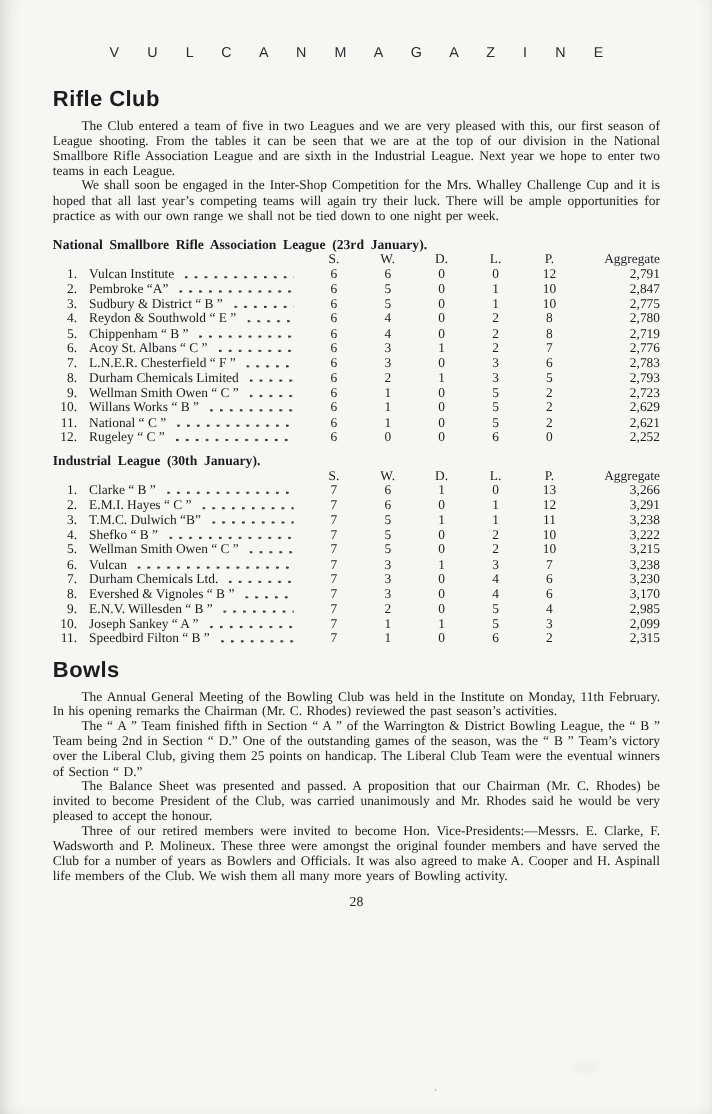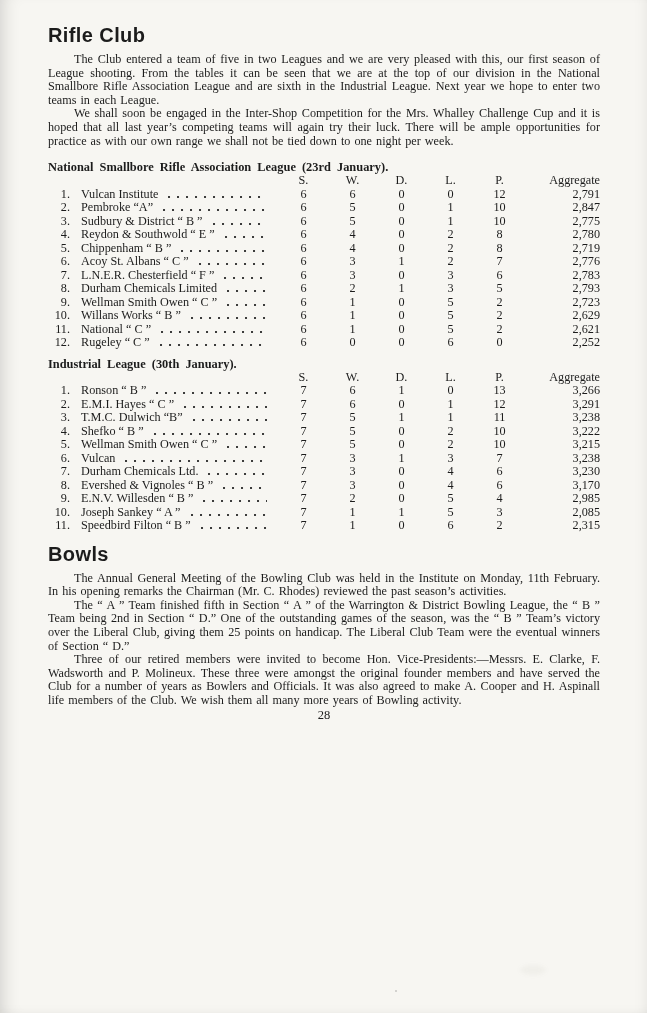--- a/index.html
+++ b/index.html
@@ -56,6 +56,7 @@
 <div class="page">
   <div class="content">
 
+    <div class="masthead">V U L C A N   M A G A Z I N E</div>
 
     <div class="section-heading">Rifle Club</div>
     <p class="body">The Club entered a team of five in two Leagues and we are very pleased with this, our first season of League shooting.  From the tables it can be seen that we are at the top of our division in the National Smallbore Rifle Association League and are sixth in the Industrial League.  Next year we hope to enter two teams in each League.</p>

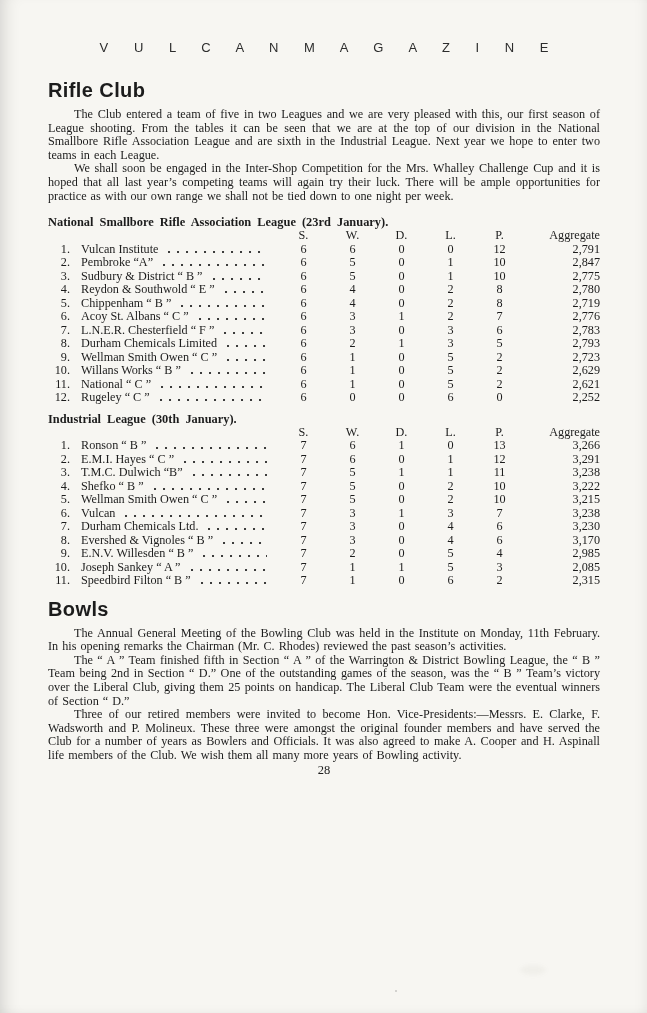--- a/index.html
+++ b/index.html
@@ -229,7 +229,7 @@
 
       <div class="trow">
           <span class="rank">1.</span>
-          <span class="team">Ronson “ B ”</span>
+          <span class="team">Clarke “ B ”</span>
           <span class="leader"></span>
           <span class="c">7</span>
           <span class="c">6</span>

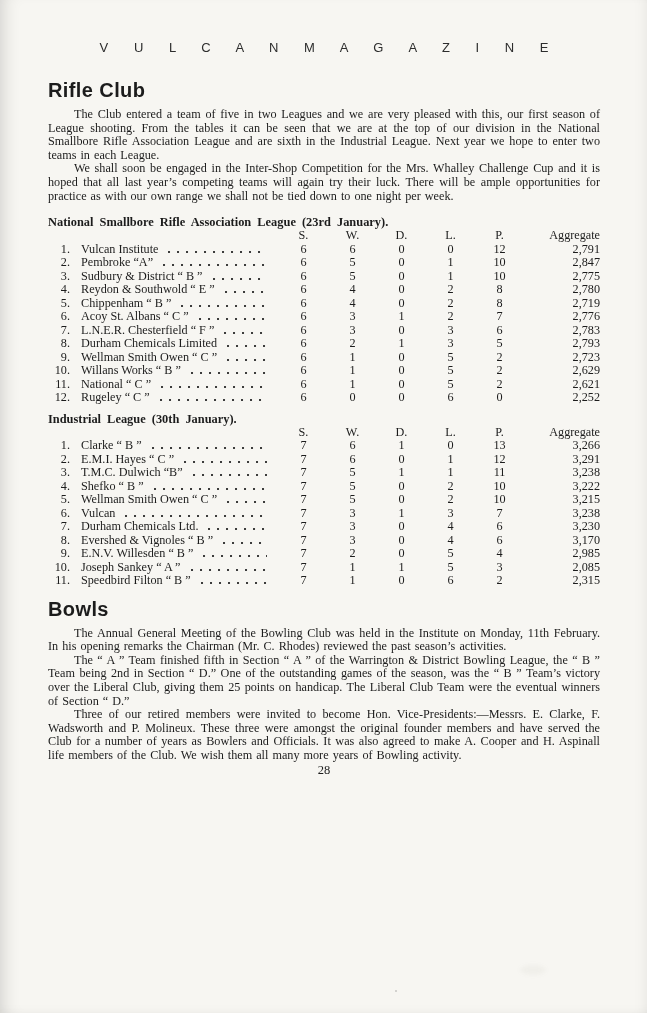--- a/index.html
+++ b/index.html
@@ -335,7 +335,7 @@
           <span class="c">1</span>
           <span class="c">5</span>
           <span class="c">3</span>
-          <span class="agg">2,085</span>
+          <span class="agg">2,099</span>
         </div>
           <div class="trow">
           <span class="rank">11.</span>

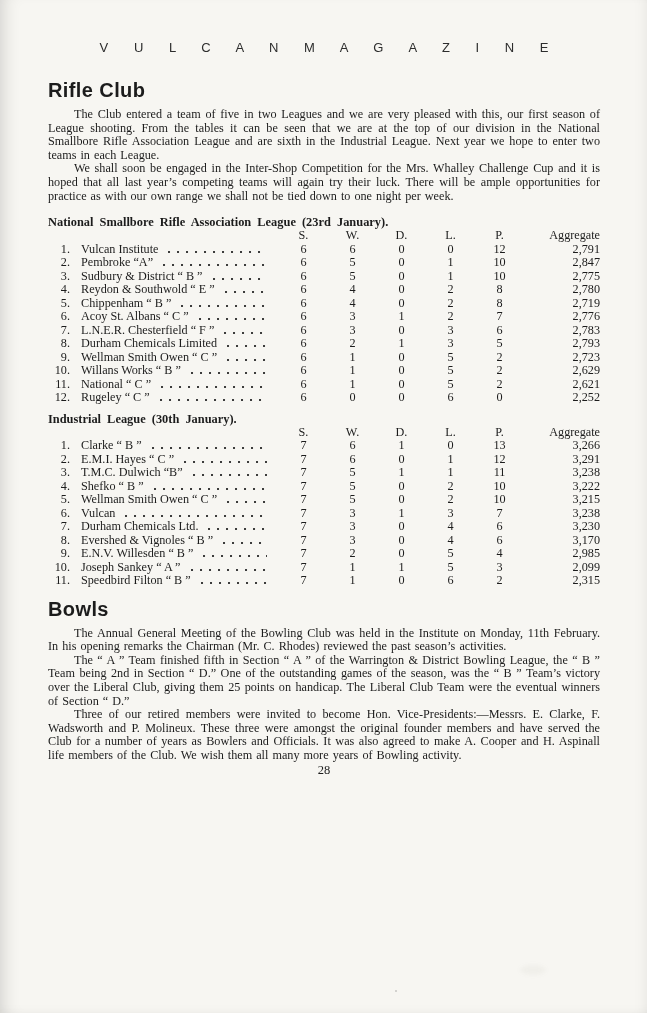--- a/index.html
+++ b/index.html
@@ -354,6 +354,7 @@
     <div class="section-heading bowls">Bowls</div>
     <p class="body">The Annual General Meeting of the Bowling Club was held in the Institute on Monday, 11th February.  In his opening remarks the Chairman (Mr. C. Rhodes) reviewed the past season’s activities.</p>
     <p class="body">The “ A ” Team finished fifth in Section “ A ” of the Warrington &amp; District Bowling League, the “ B ” Team being 2nd in Section “ D.”  One of the outstanding games of the season, was the “ B ” Team’s victory over the Liberal Club, giving them 25 points on handicap.  The Liberal Club Team were the eventual winners of Section “ D.”</p>
+    <p class="body">The Balance Sheet was presented and passed.  A proposition that our Chairman (Mr. C. Rhodes) be invited to become President of the Club, was carried unanimously and Mr. Rhodes said he would be very pleased to accept the honour.</p>
     <p class="body">Three of our retired members were invited to become Hon. Vice-Presidents:—Messrs. E. Clarke, F. Wadsworth and P. Molineux.  These three were amongst the original founder members and have served the Club for a number of years as Bowlers and Officials.  It was also agreed to make A. Cooper and H. Aspinall life members of the Club.  We wish them all many more years of Bowling activity.</p>
 
     <div class="page-number">28</div>

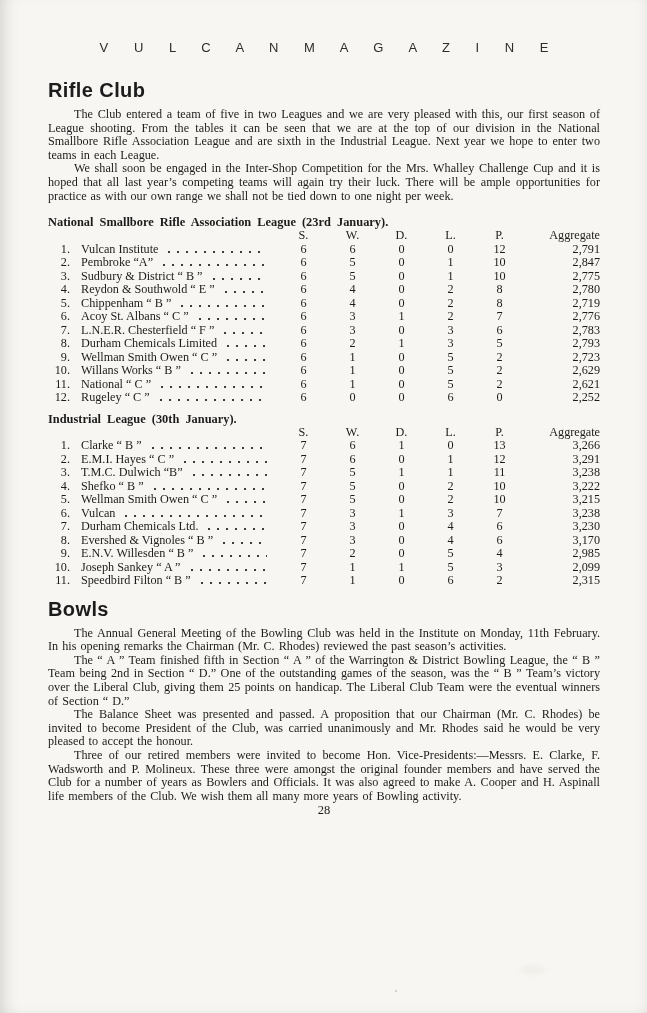--- a/index.html
+++ b/index.html
@@ -45,7 +45,7 @@
   .spacer{flex:1;min-width:12px;margin:0 12px 0 10px;}
   .c{width:49px;flex:none;text-align:center;}
   .agg{width:76px;flex:none;text-align:right;}
-  .page-number{text-align:center;font-size:12.5px;margin-top:0;}
+  .page-number{text-align:center;font-size:12.5px;margin-top:10px;}
   .artifact{position:absolute;border-radius:50%;background:rgba(60,60,60,.25);}
   .a1{left:395px;top:990px;width:2px;height:2px;}
   .a2{left:520px;top:965px;width:26px;height:10px;background:rgba(120,115,105,.05);filter:blur(2px);}

